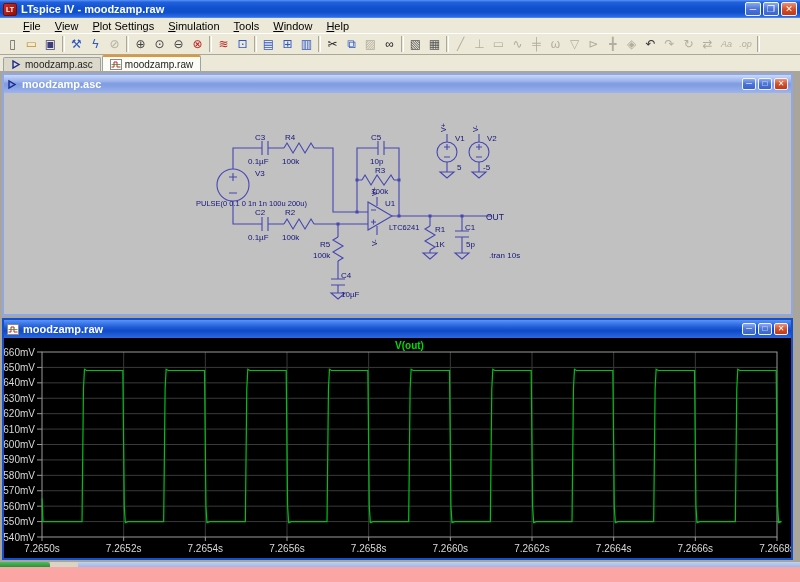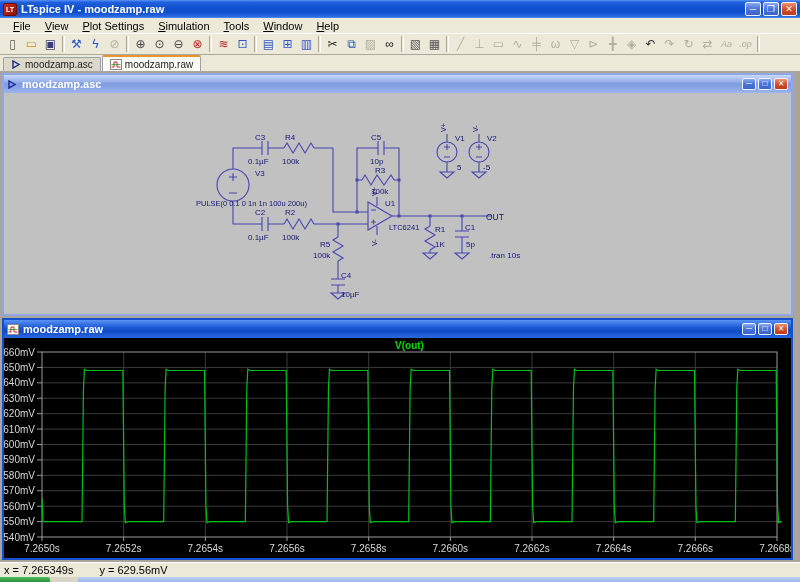--- a/index.html
+++ b/index.html
@@ -22,7 +22,7 @@
   .cbtn { width: 14px; height: 12px; font-size: 8px; line-height: 10px; }
 
   
-  .menubar { height: 15px; display: flex; align-items: center; padding-left: 6px;
+  .menubar { height: 15px; display: flex; align-items: center; padding-left: 16px;
     font-size: 11px; color: #000; background: #ece9d8; }
   .menu-item { padding: 0 7px; }
   .toolbar { height: 22px; display: flex; align-items: center; padding-left: 3px;

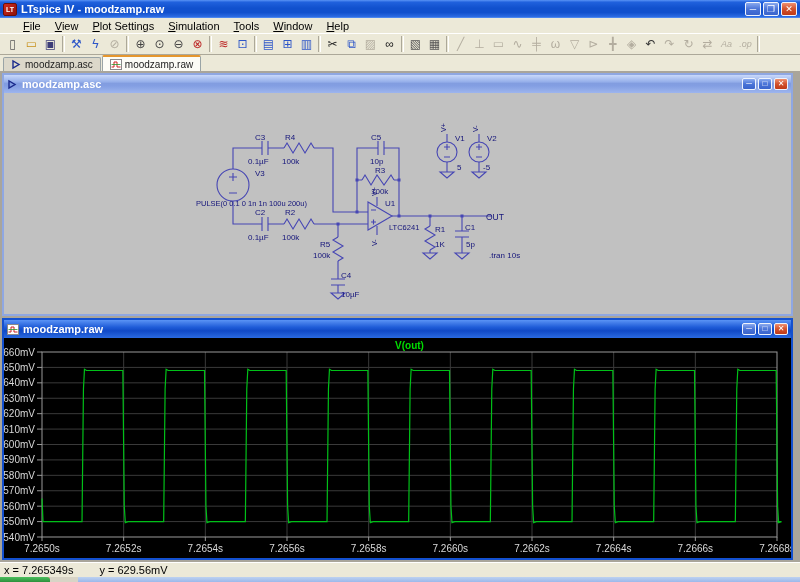--- a/index.html
+++ b/index.html
@@ -448,10 +448,6 @@
     </div>
   </div>
 
-  <div class="statusbar">
-    <span>x = 7.265349s</span>
-    <span>y = 629.56mV</span>
-  </div>
 
   <div class="taskbar">
     <div class="start-frag"></div>

